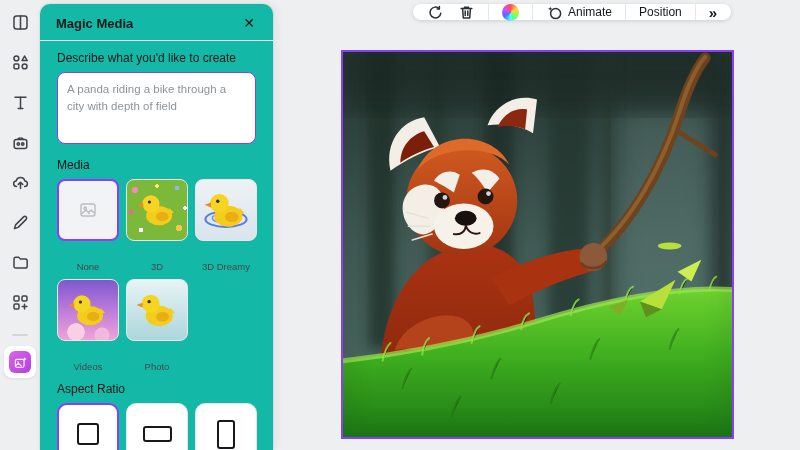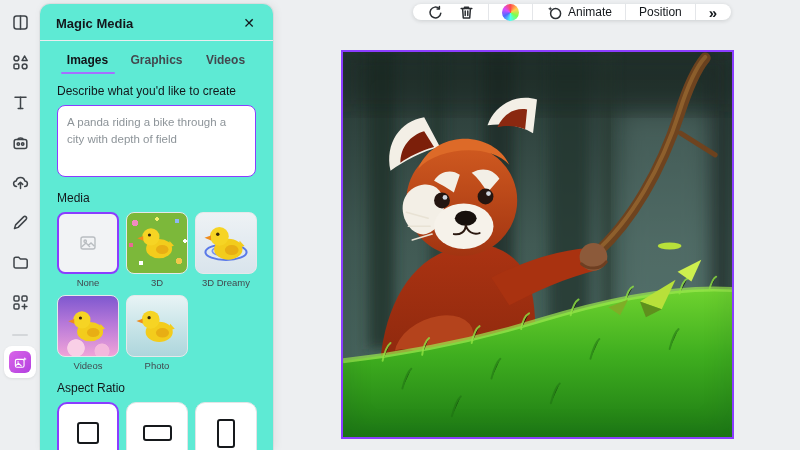--- a/index.html
+++ b/index.html
@@ -16,7 +16,7 @@
   .magic-tile svg{stroke:#fff;stroke-width:1.4;}
 
   
-  .panel{position:absolute;left:40px;top:4px;width:233px;height:446px;background:#5eead4;border-radius:10px 10px 0 0;box-shadow:0 0 0 1px rgba(20,24,28,.05),2px 0 10px rgba(20,24,28,.07);box-sizing:border-box;}
+  .panel{position:absolute;left:40px;top:4px;width:233px;height:446px;background:#14b8a6;border-radius:10px 10px 0 0;box-shadow:0 0 0 1px rgba(20,24,28,.05),2px 0 10px rgba(20,24,28,.07);box-sizing:border-box;}
   .panel-header{display:flex;align-items:center;justify-content:space-between;padding:10px 16px 8px;border-bottom:1px solid #ebedef;}
   .panel-title{font-size:13px;font-weight:700;color:#13171b;}
   .close-btn{font-size:14px;color:#13171b;cursor:pointer;line-height:1;background:none;border:none;padding:2px;font-family:inherit;}

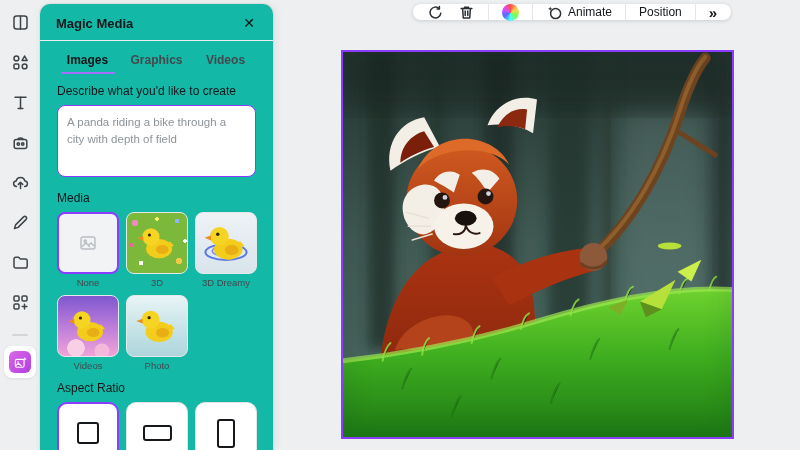--- a/index.html
+++ b/index.html
@@ -167,11 +167,6 @@
       <button class="close-btn">✕</button>
     </div>
     <div class="panel-body">
-      <div class="tabs">
-        <div class="tab active">Images</div>
-        <div class="tab">Graphics</div>
-        <div class="tab">Videos</div>
-      </div>
 
       <div class="section-label">Describe what you'd like to create</div>
       <textarea class="prompt-box" placeholder="A panda riding a bike through a city with depth of field" style=""></textarea>

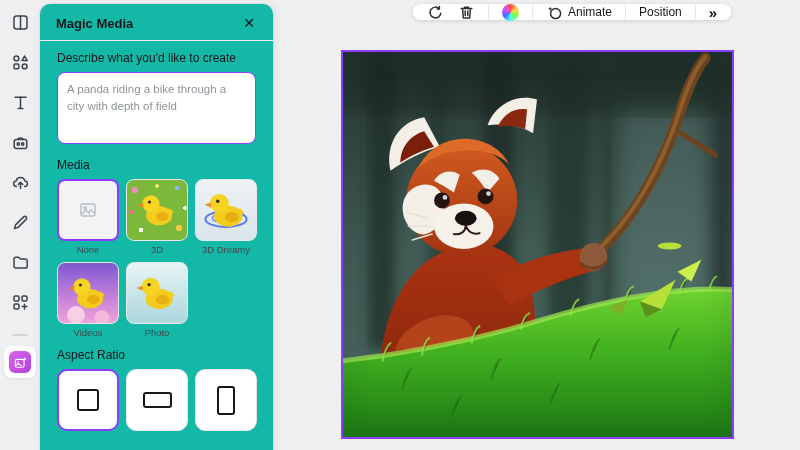--- a/index.html
+++ b/index.html
@@ -32,7 +32,7 @@
   .tile{cursor:pointer;}
   .thumb{width:62px;height:62px;border-radius:8px;box-sizing:border-box;border:1px solid #e6e8ea;overflow:hidden;position:relative;display:flex;align-items:center;justify-content:center;}
   .tile.selected .thumb{border:2px solid #8b3dff;}
-  .tile-label{font-size:9.5px;color:#43484e;text-align:center;margin-top:3px;white-space:nowrap;}
+  .tile-label{font-size:9.5px;color:#43484e;text-align:center;margin-top:20px;white-space:nowrap;}
   .thumb svg{display:block;}
   .thumb-none{background:#f2f3f5;}
   .thumb-3d{background:#7cb83a;background-image:

